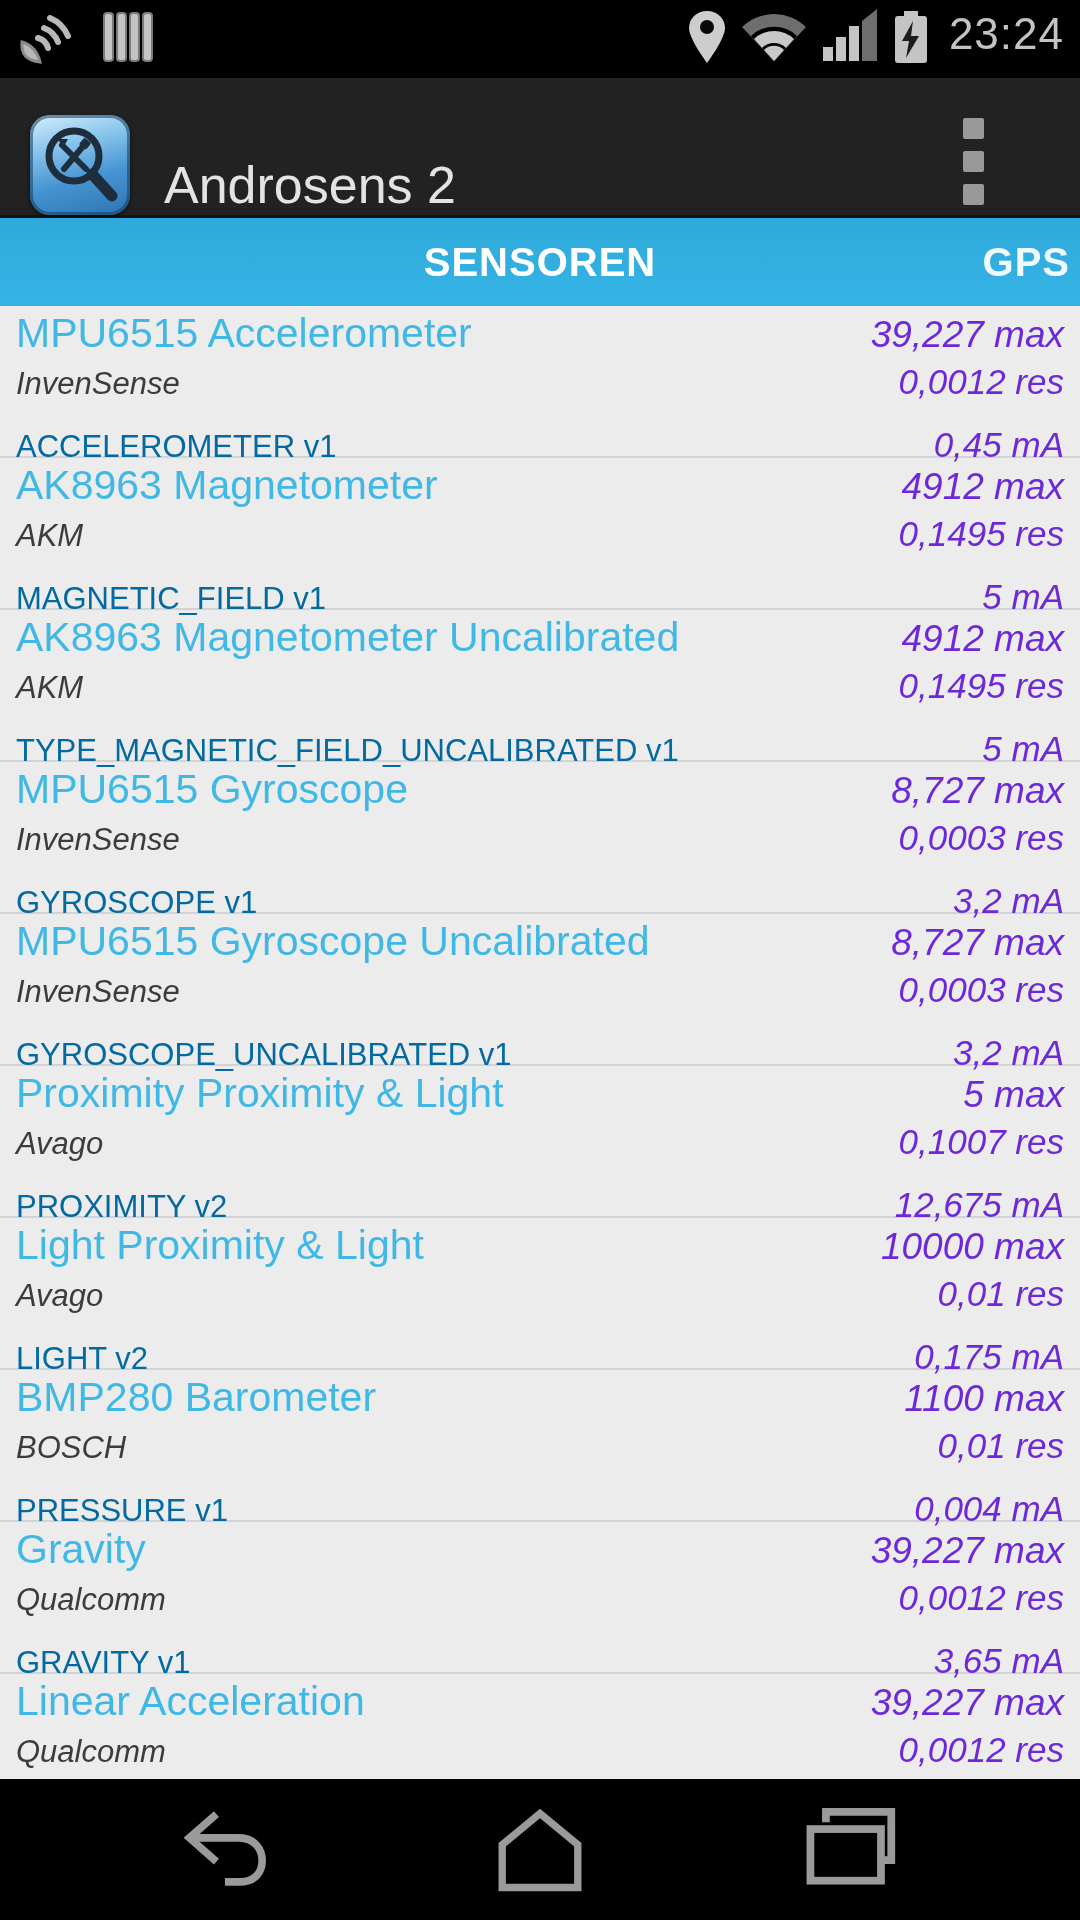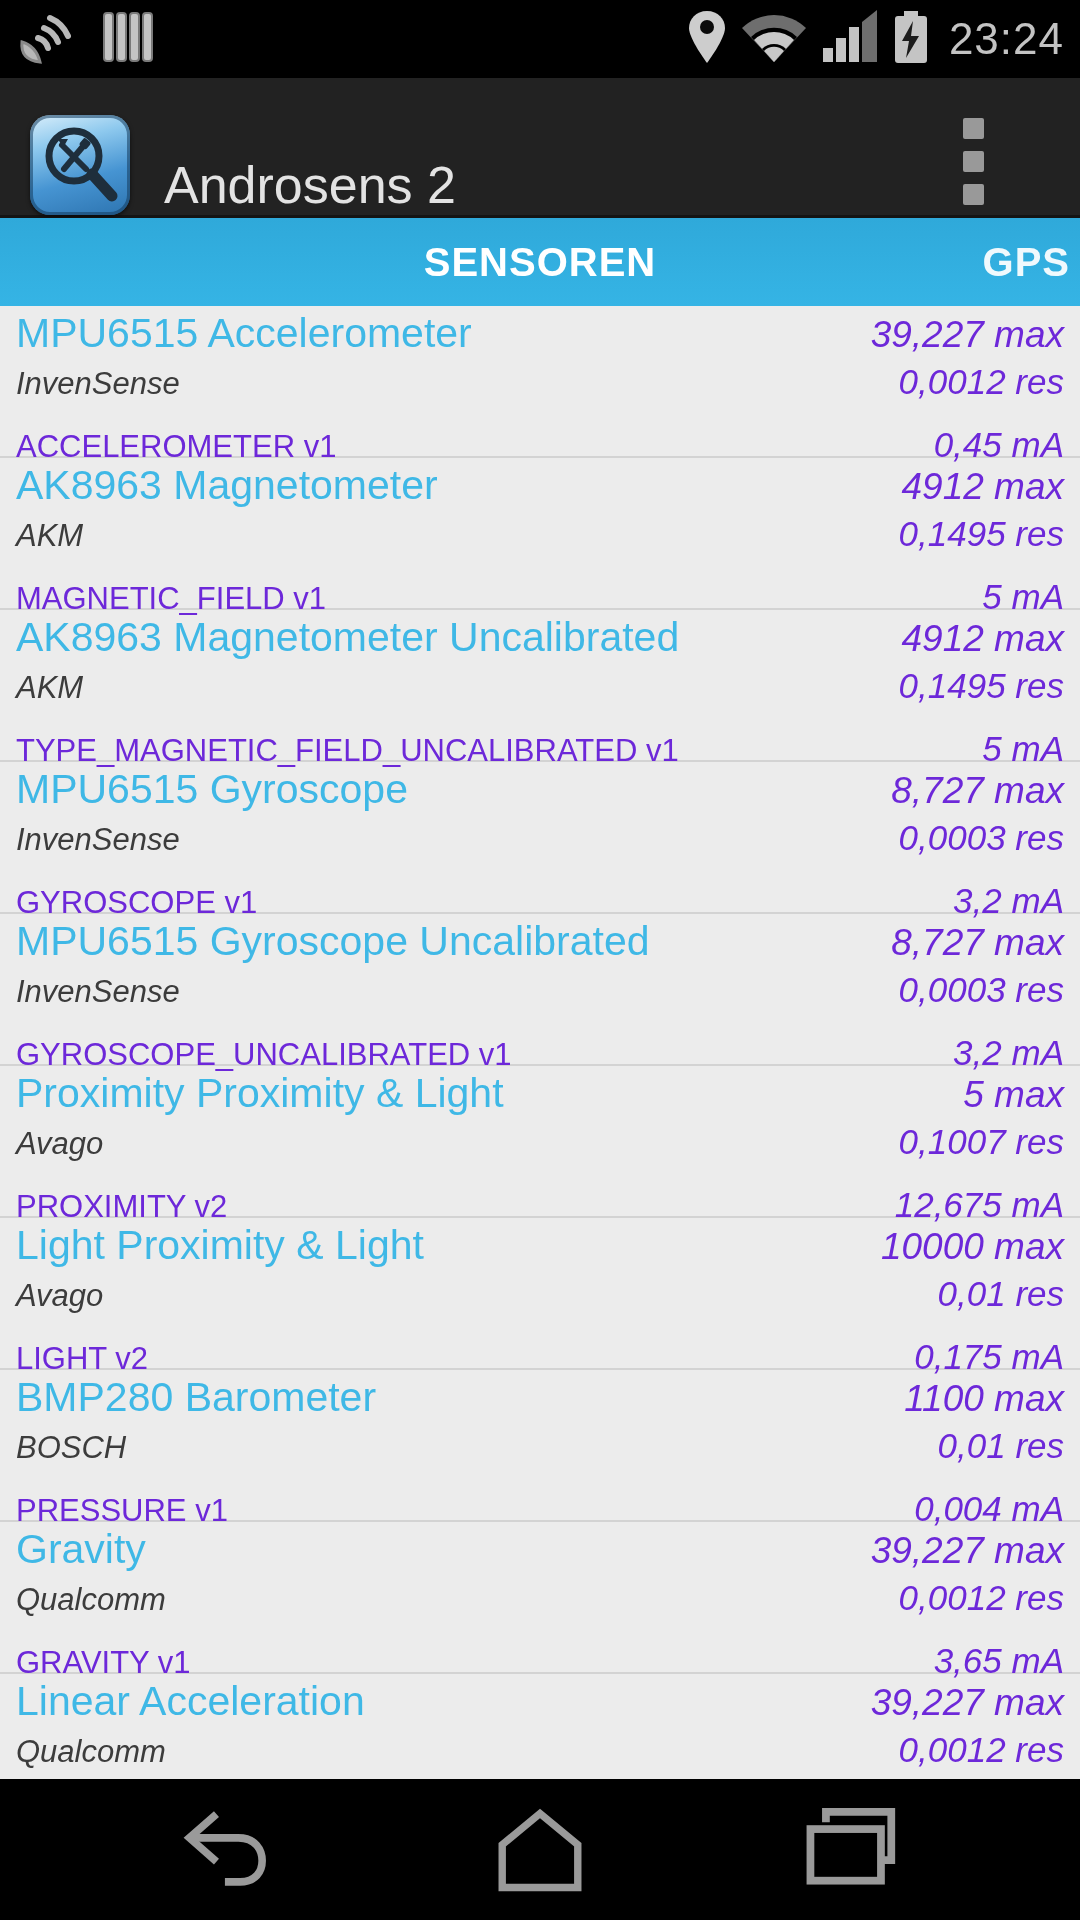--- a/index.html
+++ b/index.html
@@ -11,7 +11,7 @@
   .status-bar { height:78px; background:#000; display:flex; align-items:center;
                 padding:0 16px; flex:none; }
   .sb-left { display:flex; align-items:center; gap:22px; }
-  .sb-right { margin-left:auto; display:flex; align-items:center; gap:14px; }
+  .sb-right { margin-left:auto; display:flex; align-items:flex-start; gap:14px; }
   .sb-time { color:#c3c3c3; font-size:44px; font-weight:400; letter-spacing:1px; padding-left:6px; }
 
   

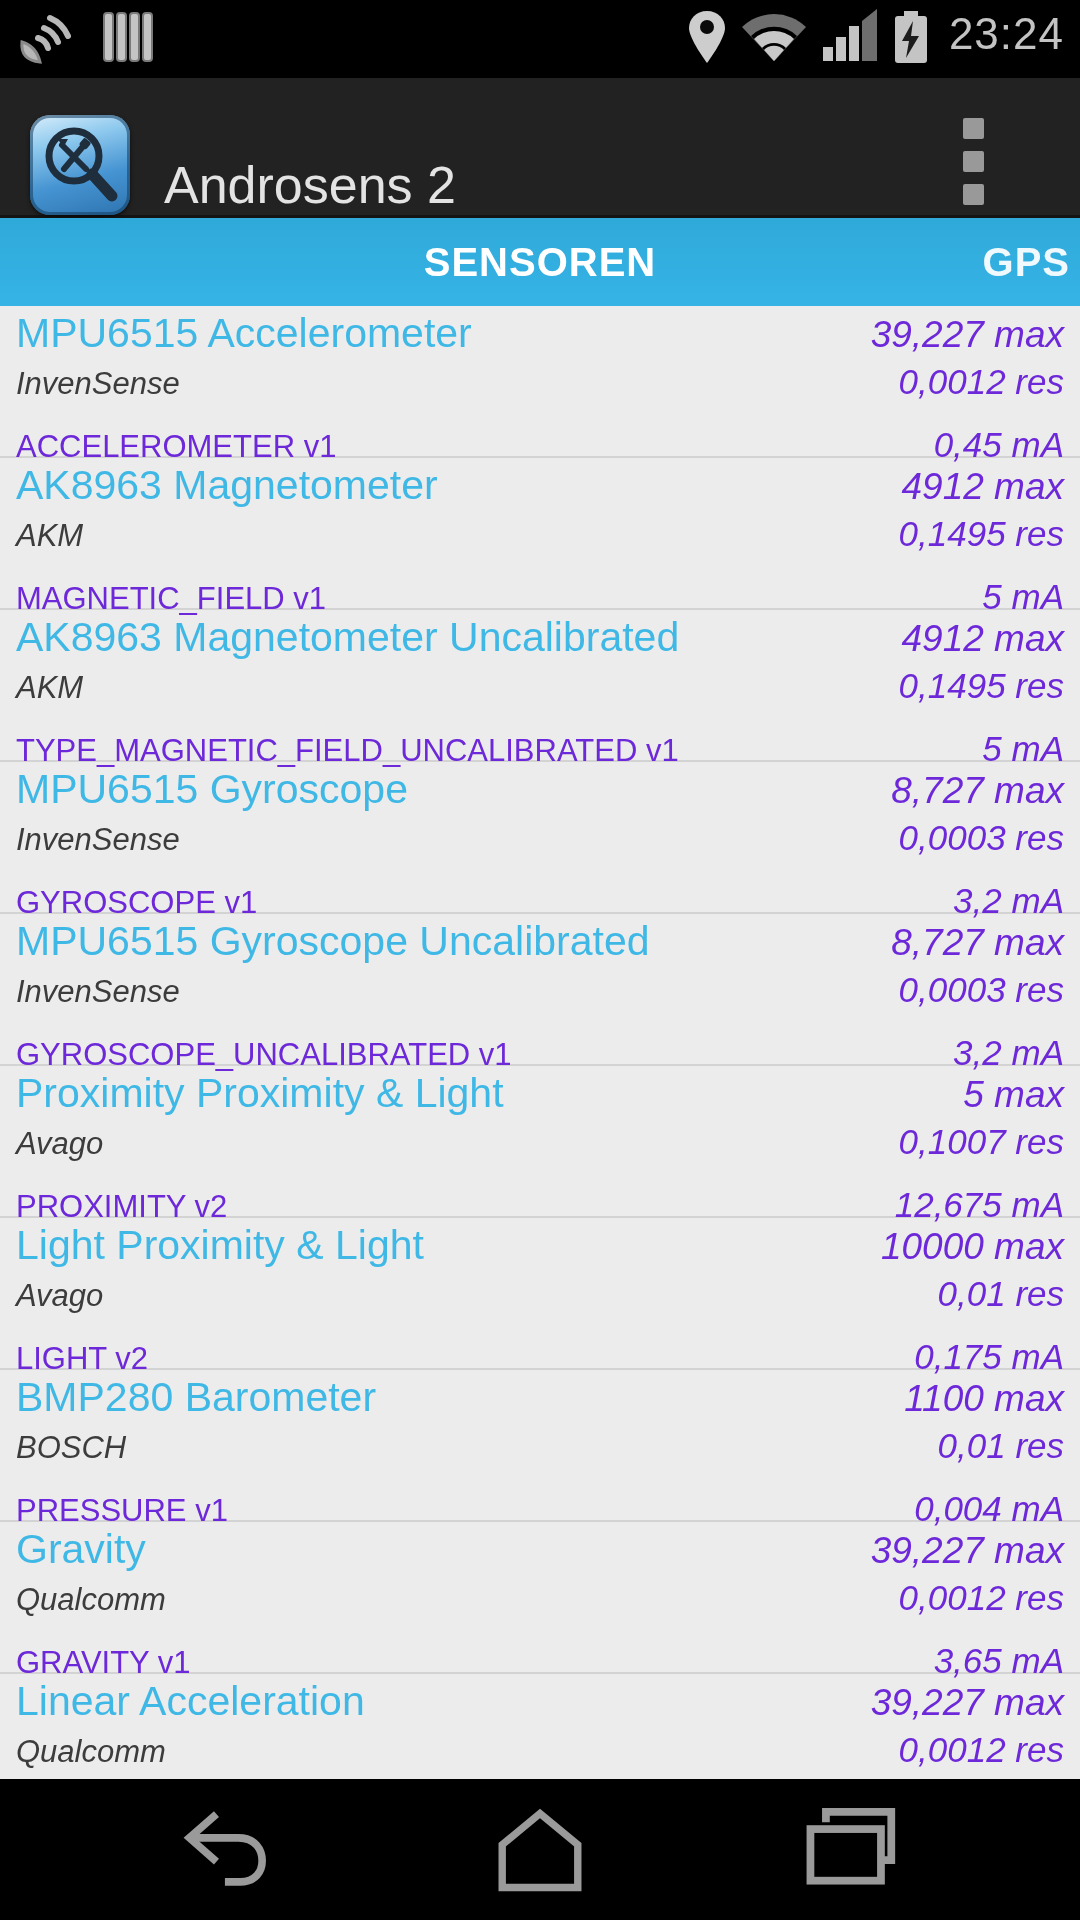--- a/index.html
+++ b/index.html
@@ -42,7 +42,7 @@
   .l1 { height:52px; } .l2 { height:47px; } .l3 { height:45px; }
   .sensor-name { color:#3fb8e6; font-size:41px; font-weight:400; white-space:nowrap; }
   .sensor-vendor { color:#3c3c3c; font-size:31px; font-style:italic; }
-  .sensor-type { color:#6d28d9; font-size:31px; white-space:nowrap;margin-top:20px; }
+  .sensor-type { color:#0369a1; font-size:31px; white-space:nowrap;margin-top:20px; }
   .rv { color:#6d28d9; font-style:italic; white-space:nowrap; }
   .rv1 { font-size:37px; } .rv2 { font-size:35px; } .rv3 { font-size:35px; }
 

